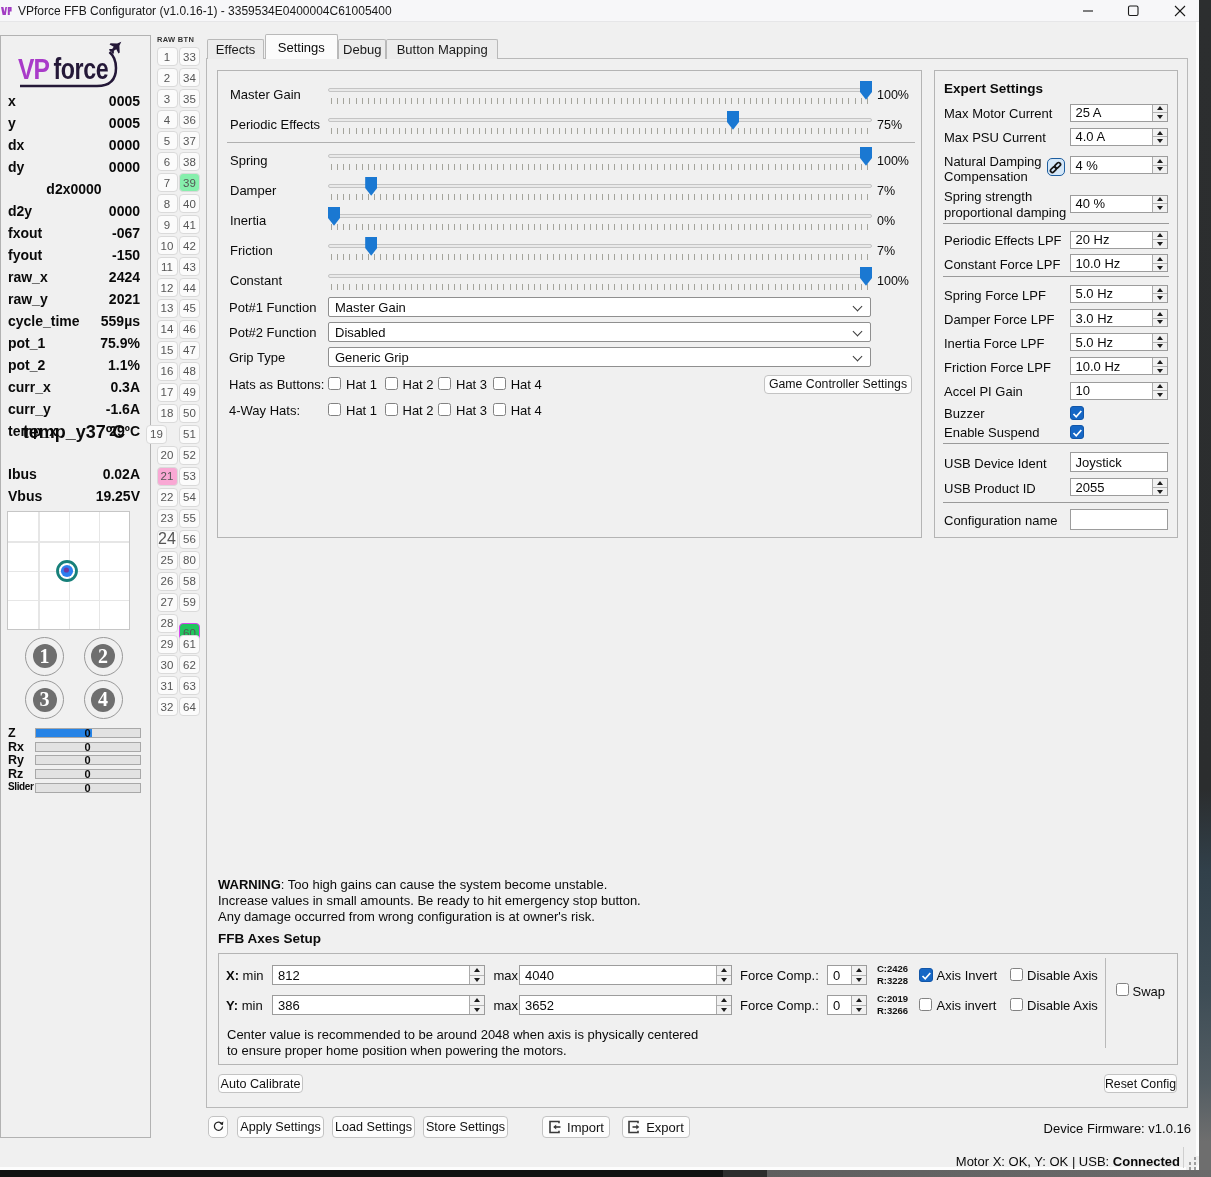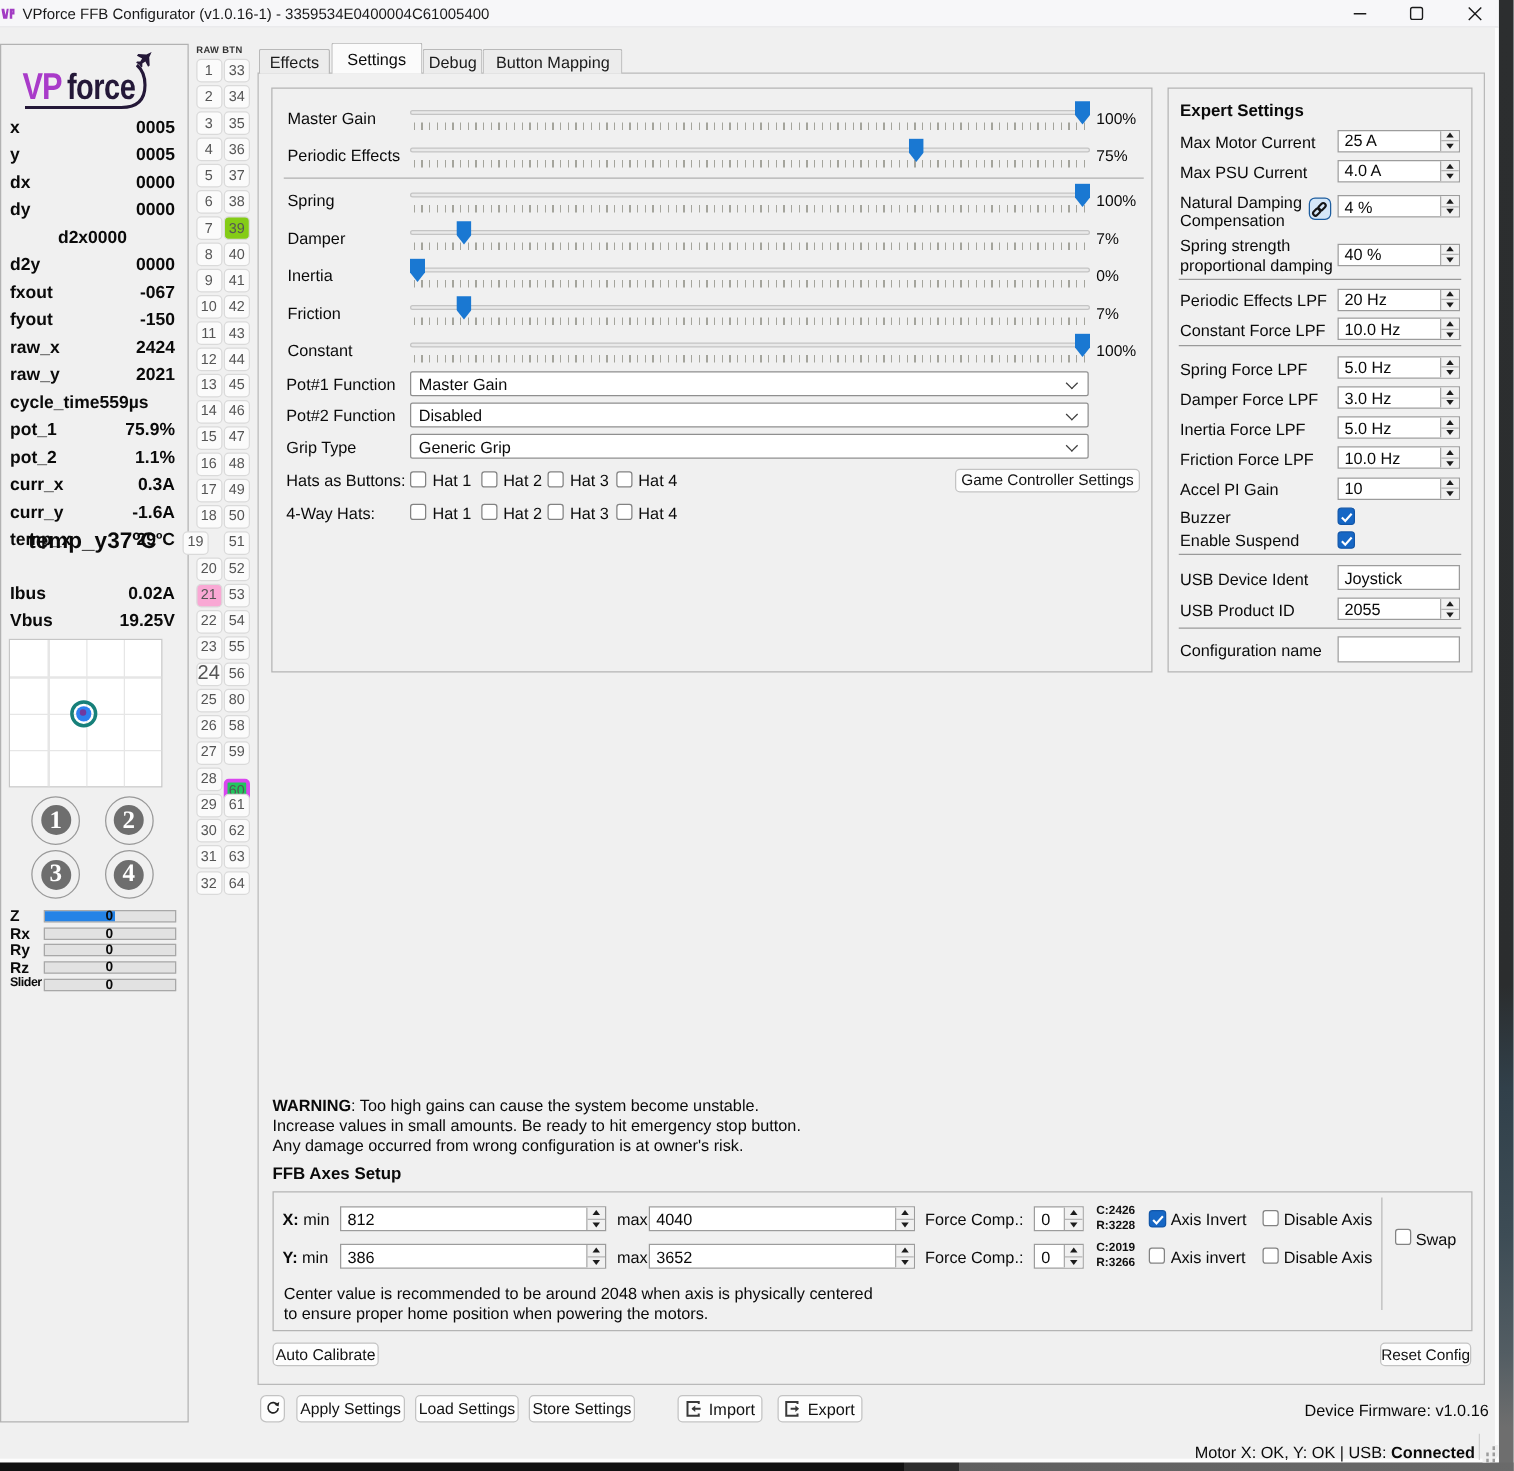--- a/index.html
+++ b/index.html
@@ -184,7 +184,7 @@
 <div class="abs" style="left:156.5px;top:152.1px;width:21px;height:19px;background:#fbfbfb;border:1px solid #dadada;border-radius:4px;color:#555;font-size:11.5px;display:flex;align-items:center;justify-content:center">6</div>
 <div class="abs" style="left:179px;top:152.1px;width:21px;height:19px;background:#fbfbfb;border:1px solid #dadada;border-radius:4px;color:#555;font-size:11.5px;display:flex;align-items:center;justify-content:center">38</div>
 <div class="abs" style="left:156.5px;top:173.1px;width:21px;height:19px;background:#fbfbfb;border:1px solid #dadada;border-radius:4px;color:#555;font-size:11.5px;display:flex;align-items:center;justify-content:center">7</div>
-<div class="abs" style="left:179px;top:173.1px;width:21px;height:19px;background:#84cc16;border:1px solid #dadada;border-radius:4px;color:#555;font-size:11.5px;display:flex;align-items:center;justify-content:center">39</div>
+<div class="abs" style="left:179px;top:173.1px;width:21px;height:19px;background:#86efac;border:1px solid #dadada;border-radius:4px;color:#555;font-size:11.5px;display:flex;align-items:center;justify-content:center">39</div>
 <div class="abs" style="left:156.5px;top:194.1px;width:21px;height:19px;background:#fbfbfb;border:1px solid #dadada;border-radius:4px;color:#555;font-size:11.5px;display:flex;align-items:center;justify-content:center">8</div>
 <div class="abs" style="left:179px;top:194.1px;width:21px;height:19px;background:#fbfbfb;border:1px solid #dadada;border-radius:4px;color:#555;font-size:11.5px;display:flex;align-items:center;justify-content:center">40</div>
 <div class="abs" style="left:156.5px;top:215.1px;width:21px;height:19px;background:#fbfbfb;border:1px solid #dadada;border-radius:4px;color:#555;font-size:11.5px;display:flex;align-items:center;justify-content:center">9</div>

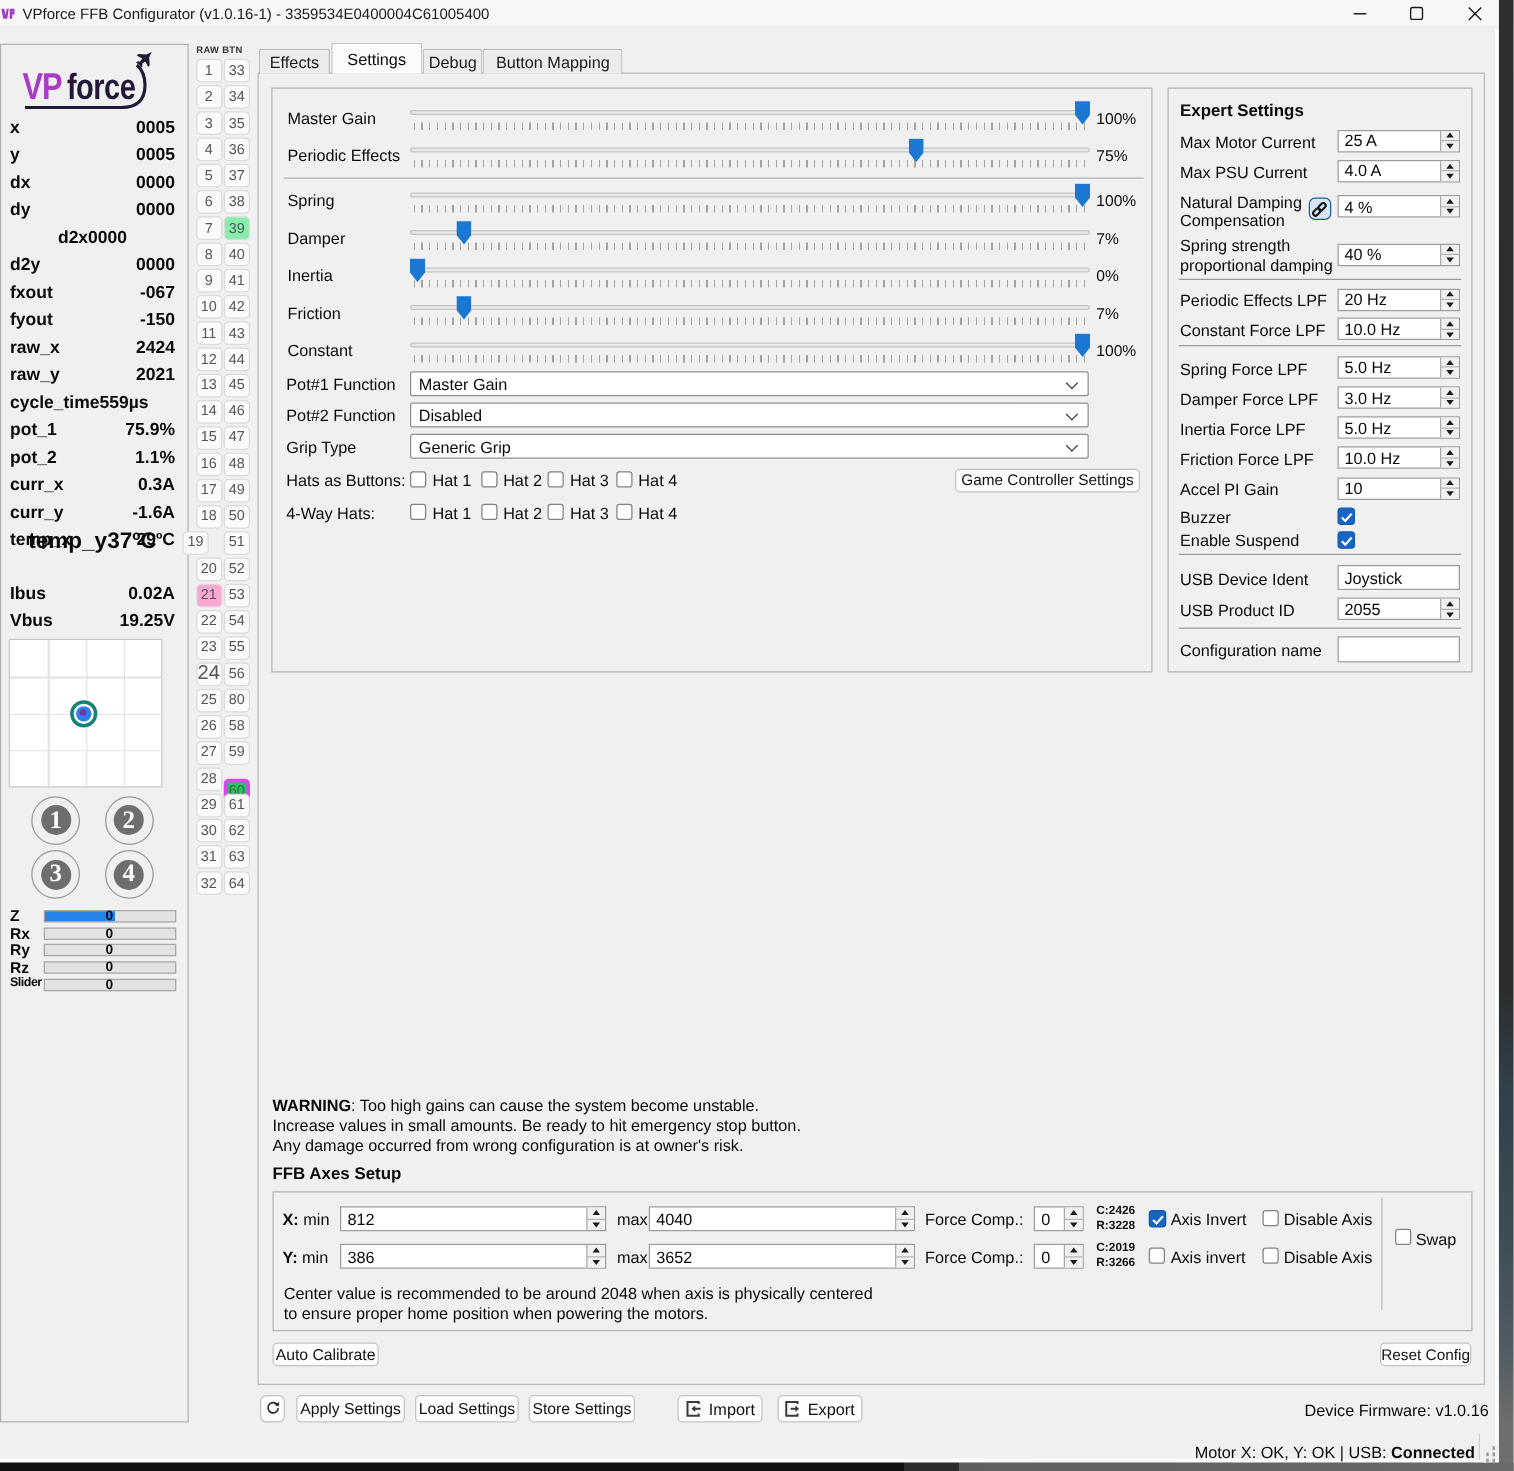--- a/index.html
+++ b/index.html
@@ -98,7 +98,7 @@
     <span>raw_y</span>
     <span>2021</span>
   </div>
-<div class="abs b" style="left:8px;top:312.8px;width:132px;height:16px;font-size:14px;display:flex;">
+<div class="abs b" style="left:8px;top:312.8px;width:132px;height:16px;font-size:14px;display:flex;justify-content:space-between">
     <span>cycle_time</span>
     <span>559µs</span>
   </div>

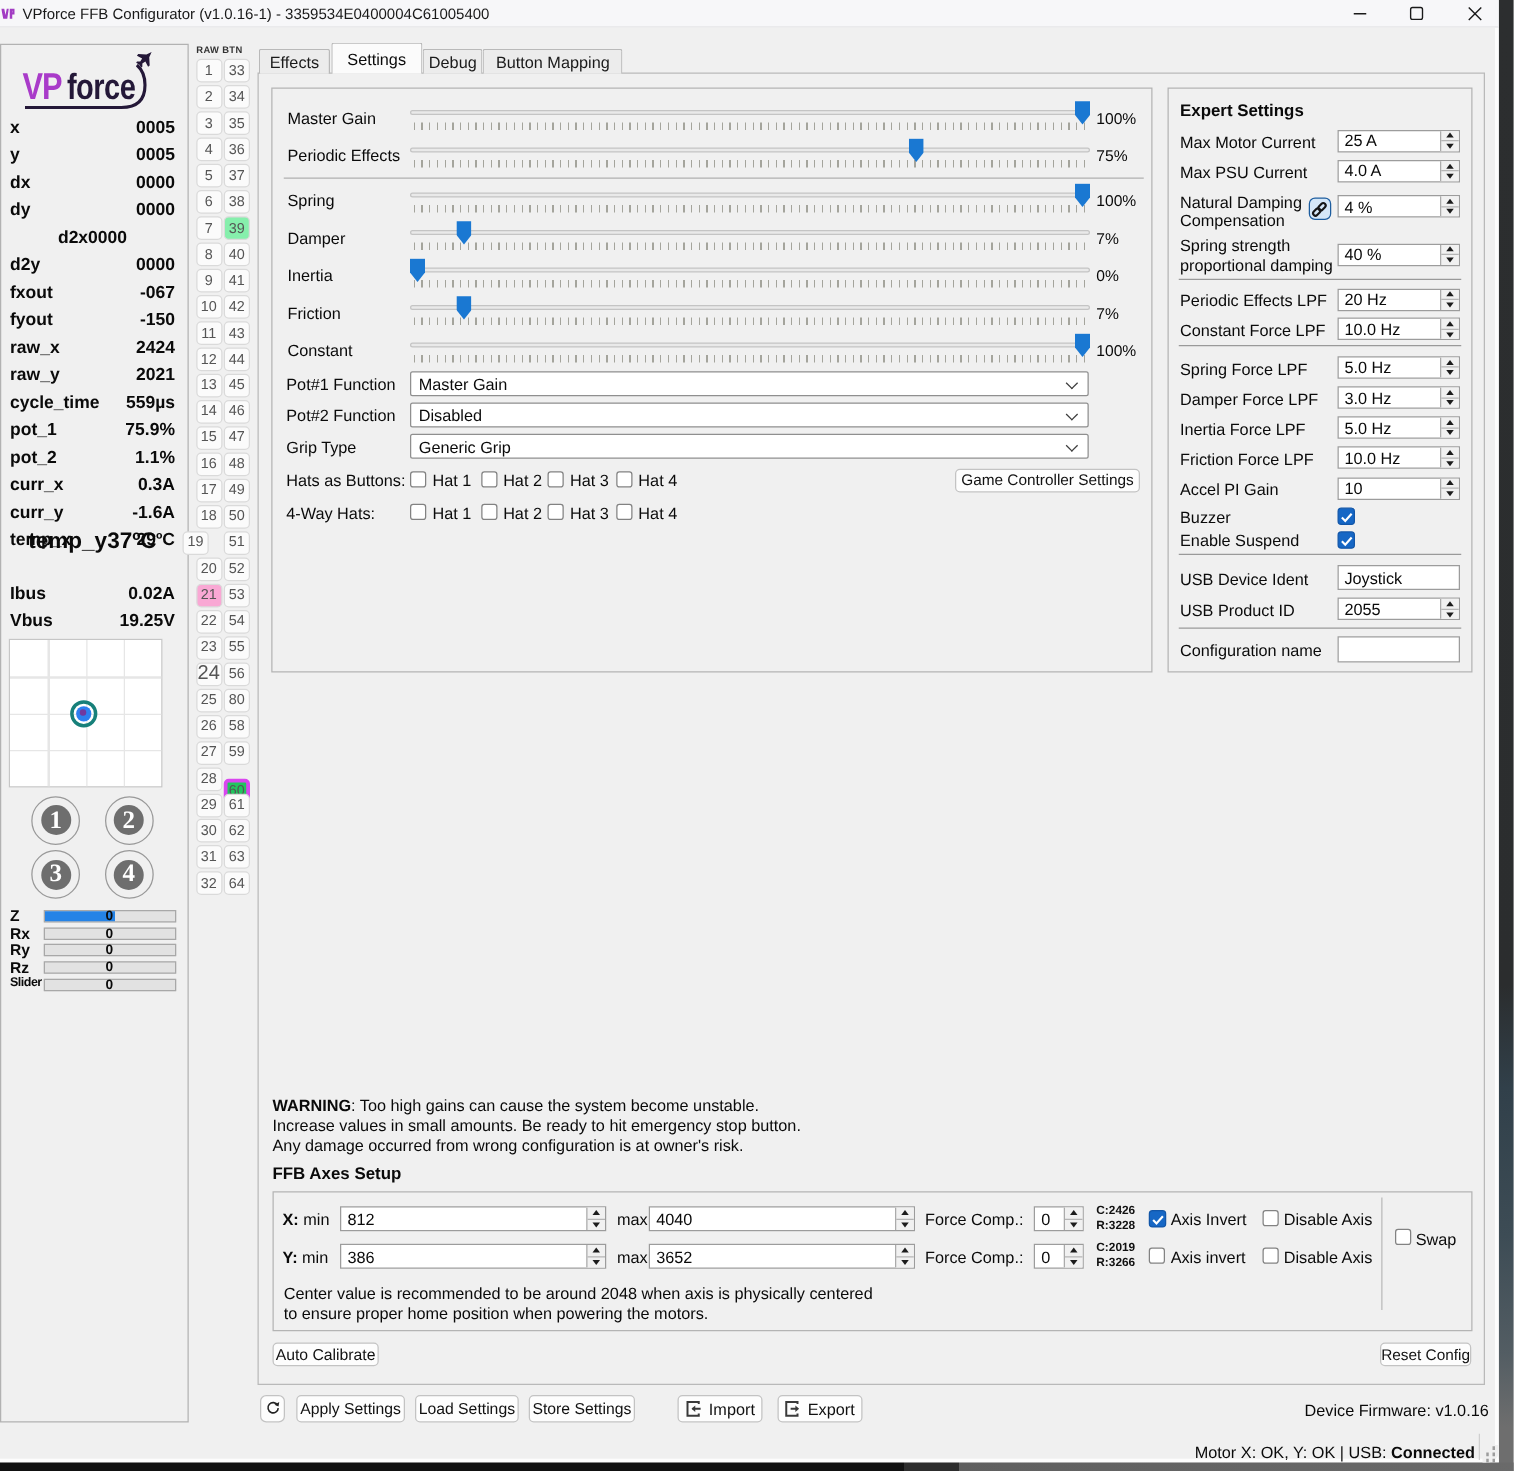--- a/index.html
+++ b/index.html
@@ -226,7 +226,7 @@
 <div class="abs" style="left:156.5px;top:592.5px;width:21px;height:19px;background:#fbfbfb;border:1px solid #dadada;border-radius:4px;color:#555;font-size:11.5px;display:flex;align-items:center;justify-content:center">27</div>
 <div class="abs" style="left:179px;top:592.5px;width:21px;height:19px;background:#fbfbfb;border:1px solid #dadada;border-radius:4px;color:#555;font-size:11.5px;display:flex;align-items:center;justify-content:center">59</div>
 <div class="abs" style="left:156.5px;top:613.5px;width:21px;height:19px;background:#fbfbfb;border:1px solid #dadada;border-radius:4px;color:#555;font-size:11.5px;display:flex;align-items:center;justify-content:center">28</div>
-<div class="abs" style="left:179px;top:623px;width:21px;height:19px;background:#22c55e;border:3px solid #d946ef;border-radius:4px;color:#555;font-size:11.5px;display:flex;align-items:center;justify-content:center">60</div>
+<div class="abs" style="left:179px;top:623px;width:21px;height:19px;background:#22c55e;border:1px solid #d946ef;border-radius:4px;color:#555;font-size:11.5px;display:flex;align-items:center;justify-content:center">60</div>
 <div class="abs" style="left:156.5px;top:634.5px;width:21px;height:19px;background:#fbfbfb;border:1px solid #dadada;border-radius:4px;color:#555;font-size:11.5px;display:flex;align-items:center;justify-content:center">29</div>
 <div class="abs" style="left:179px;top:634.5px;width:21px;height:19px;background:#fbfbfb;border:1px solid #dadada;border-radius:4px;color:#555;font-size:11.5px;display:flex;align-items:center;justify-content:center">61</div>
 <div class="abs" style="left:156.5px;top:655.4px;width:21px;height:19px;background:#fbfbfb;border:1px solid #dadada;border-radius:4px;color:#555;font-size:11.5px;display:flex;align-items:center;justify-content:center">30</div>

